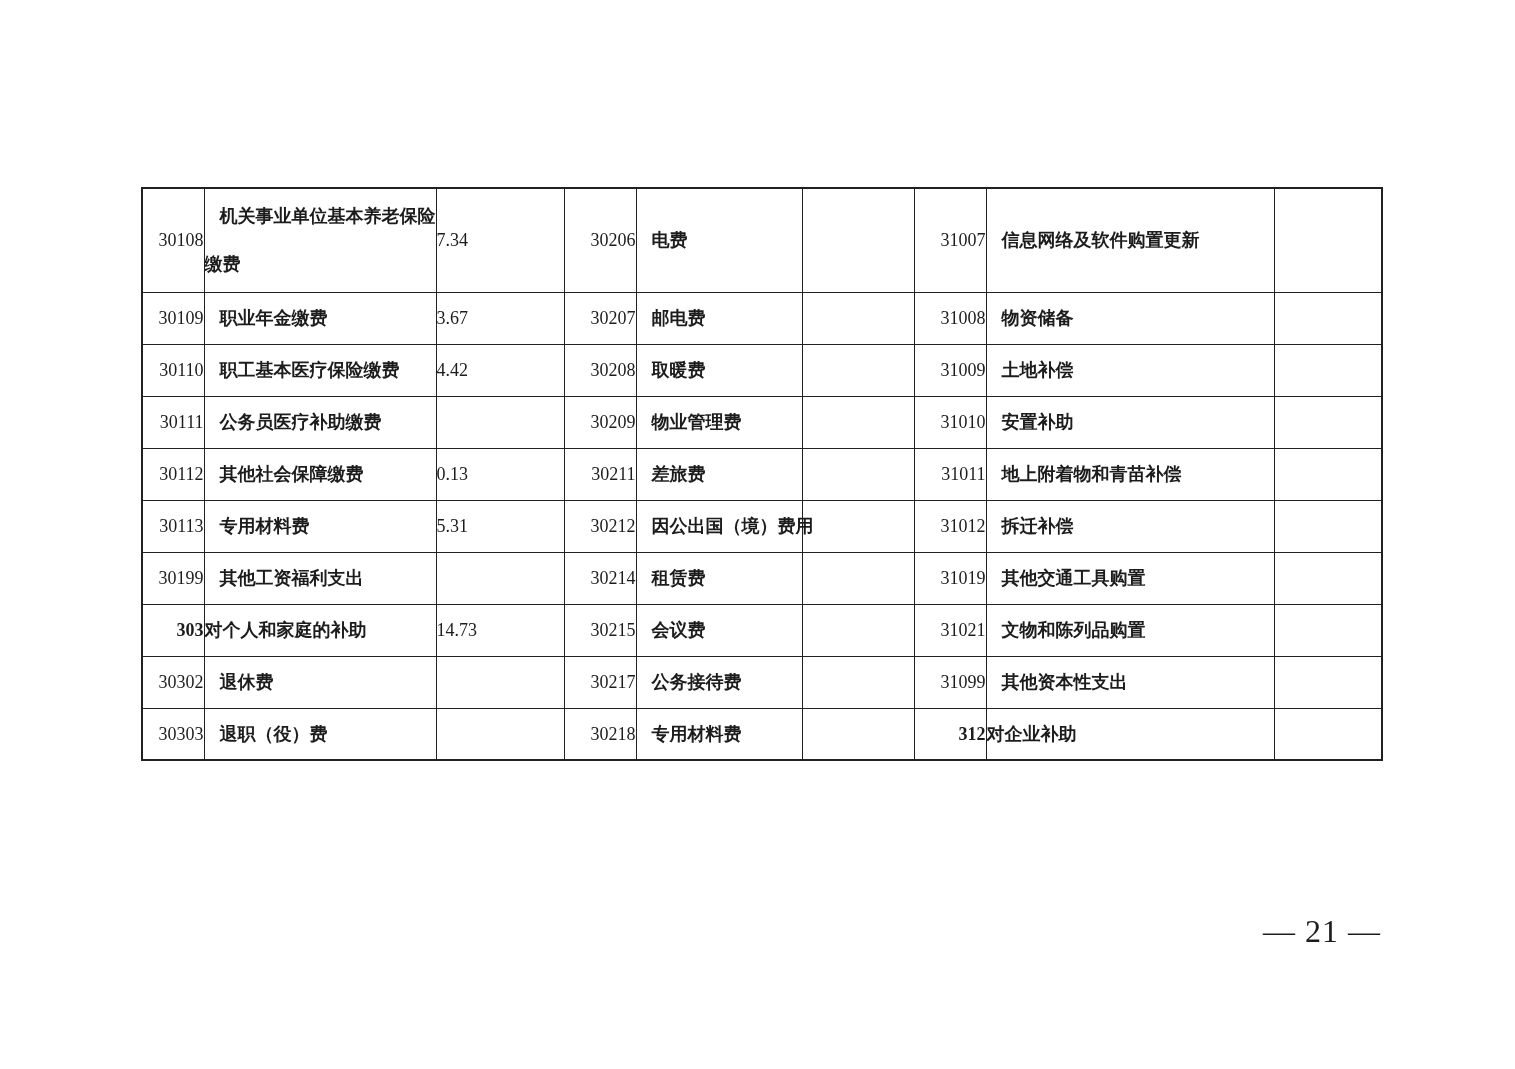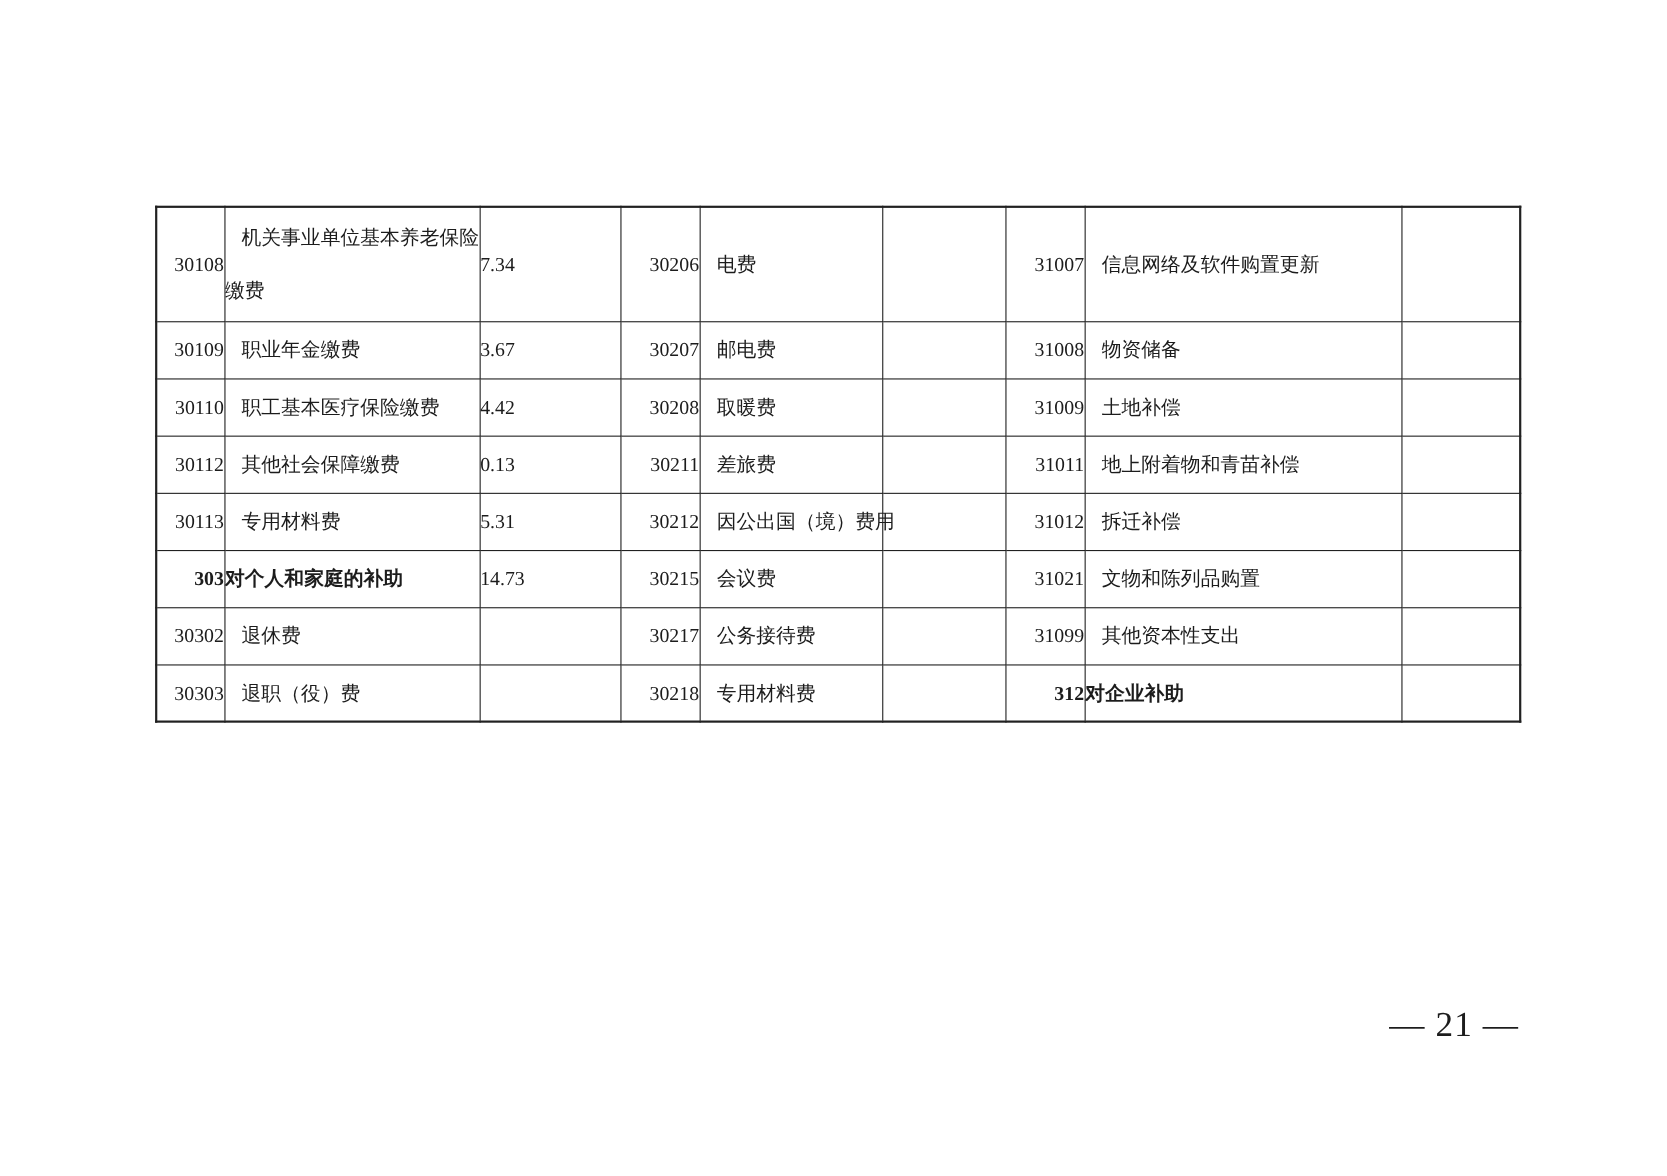--- a/index.html
+++ b/index.html
@@ -52,6 +52,7 @@
     text-indent: 15px;
     text-align: left;
     white-space: nowrap;
+    font-weight: bold;
   }
   table.budget tr:first-child td.name {
     white-space: normal;

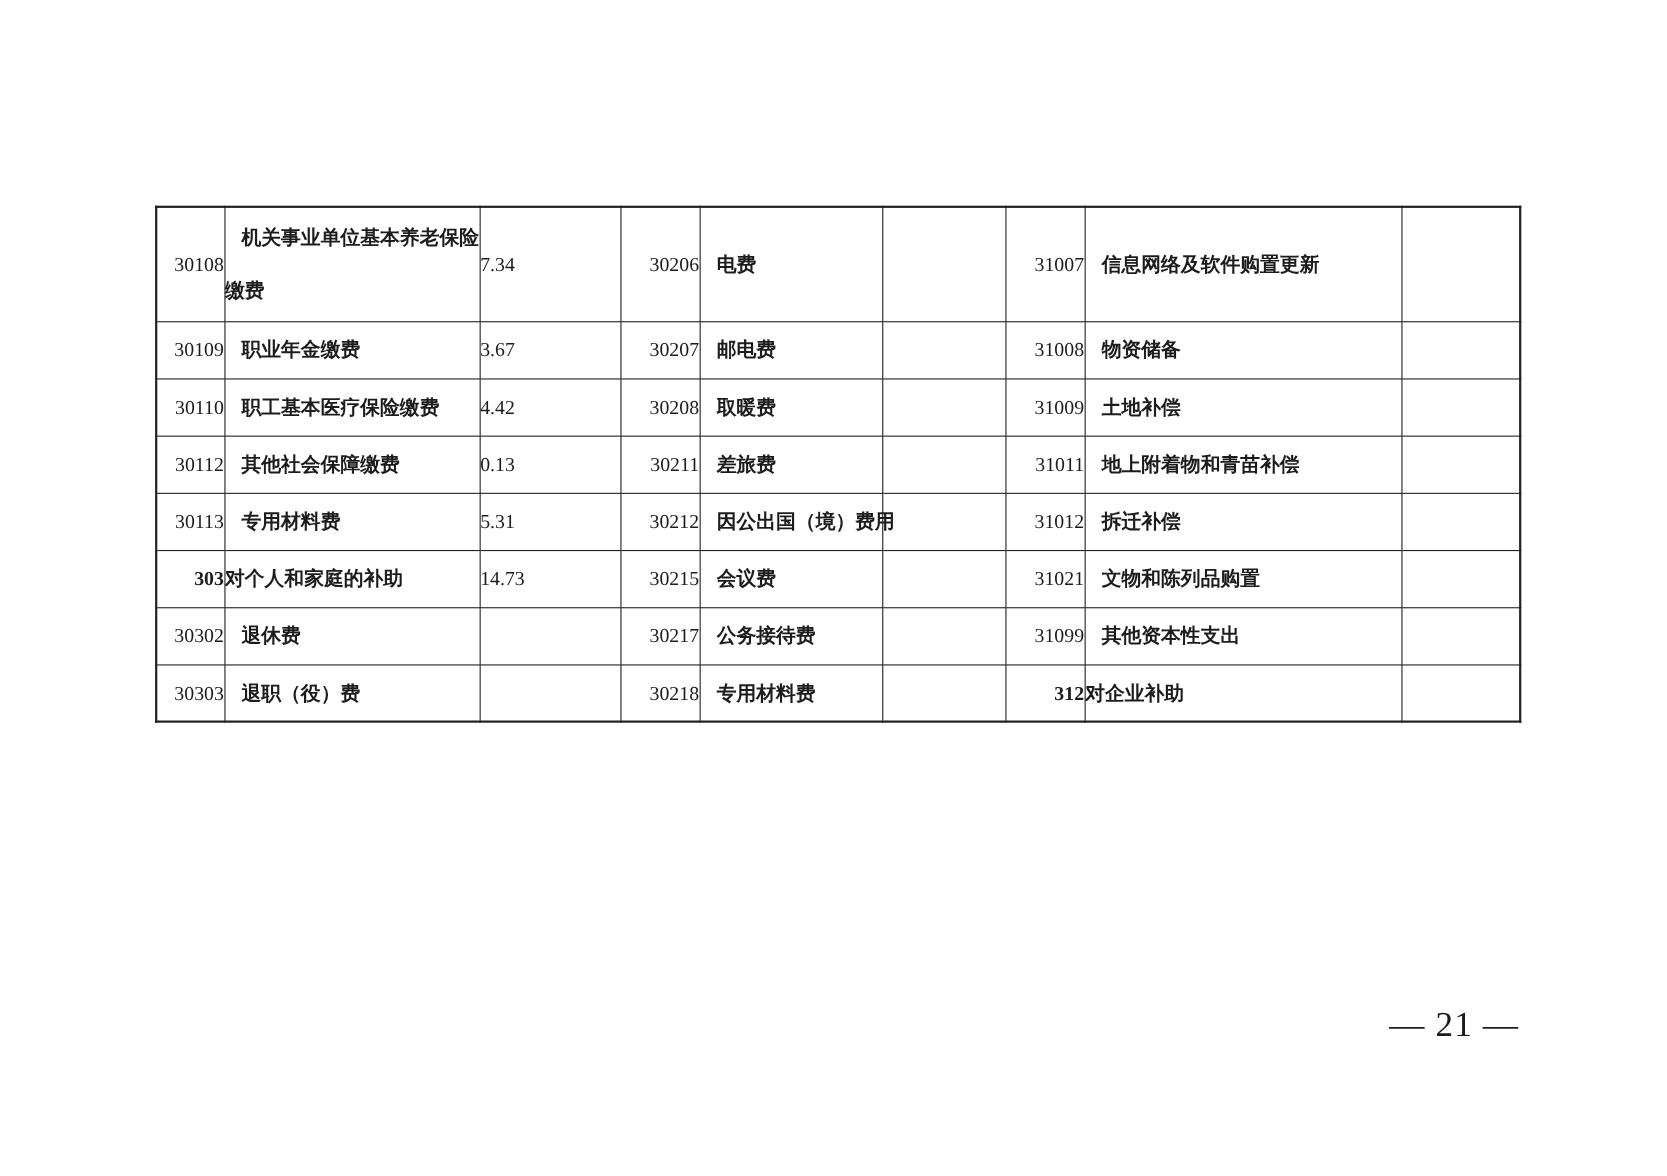--- a/index.html
+++ b/index.html
@@ -128,6 +128,17 @@
           <td class="amount"></td>
         </tr>
         <tr>
+          <td class="code">30111</td>
+          <td class="name">公务员医疗补助缴费</td>
+          <td class="amount"></td>
+          <td class="code">30209</td>
+          <td class="name">物业管理费</td>
+          <td class="amount"></td>
+          <td class="code">31010</td>
+          <td class="name">安置补助</td>
+          <td class="amount"></td>
+        </tr>
+        <tr>
           <td class="code">30112</td>
           <td class="name">其他社会保障缴费</td>
           <td class="amount">0.13</td>

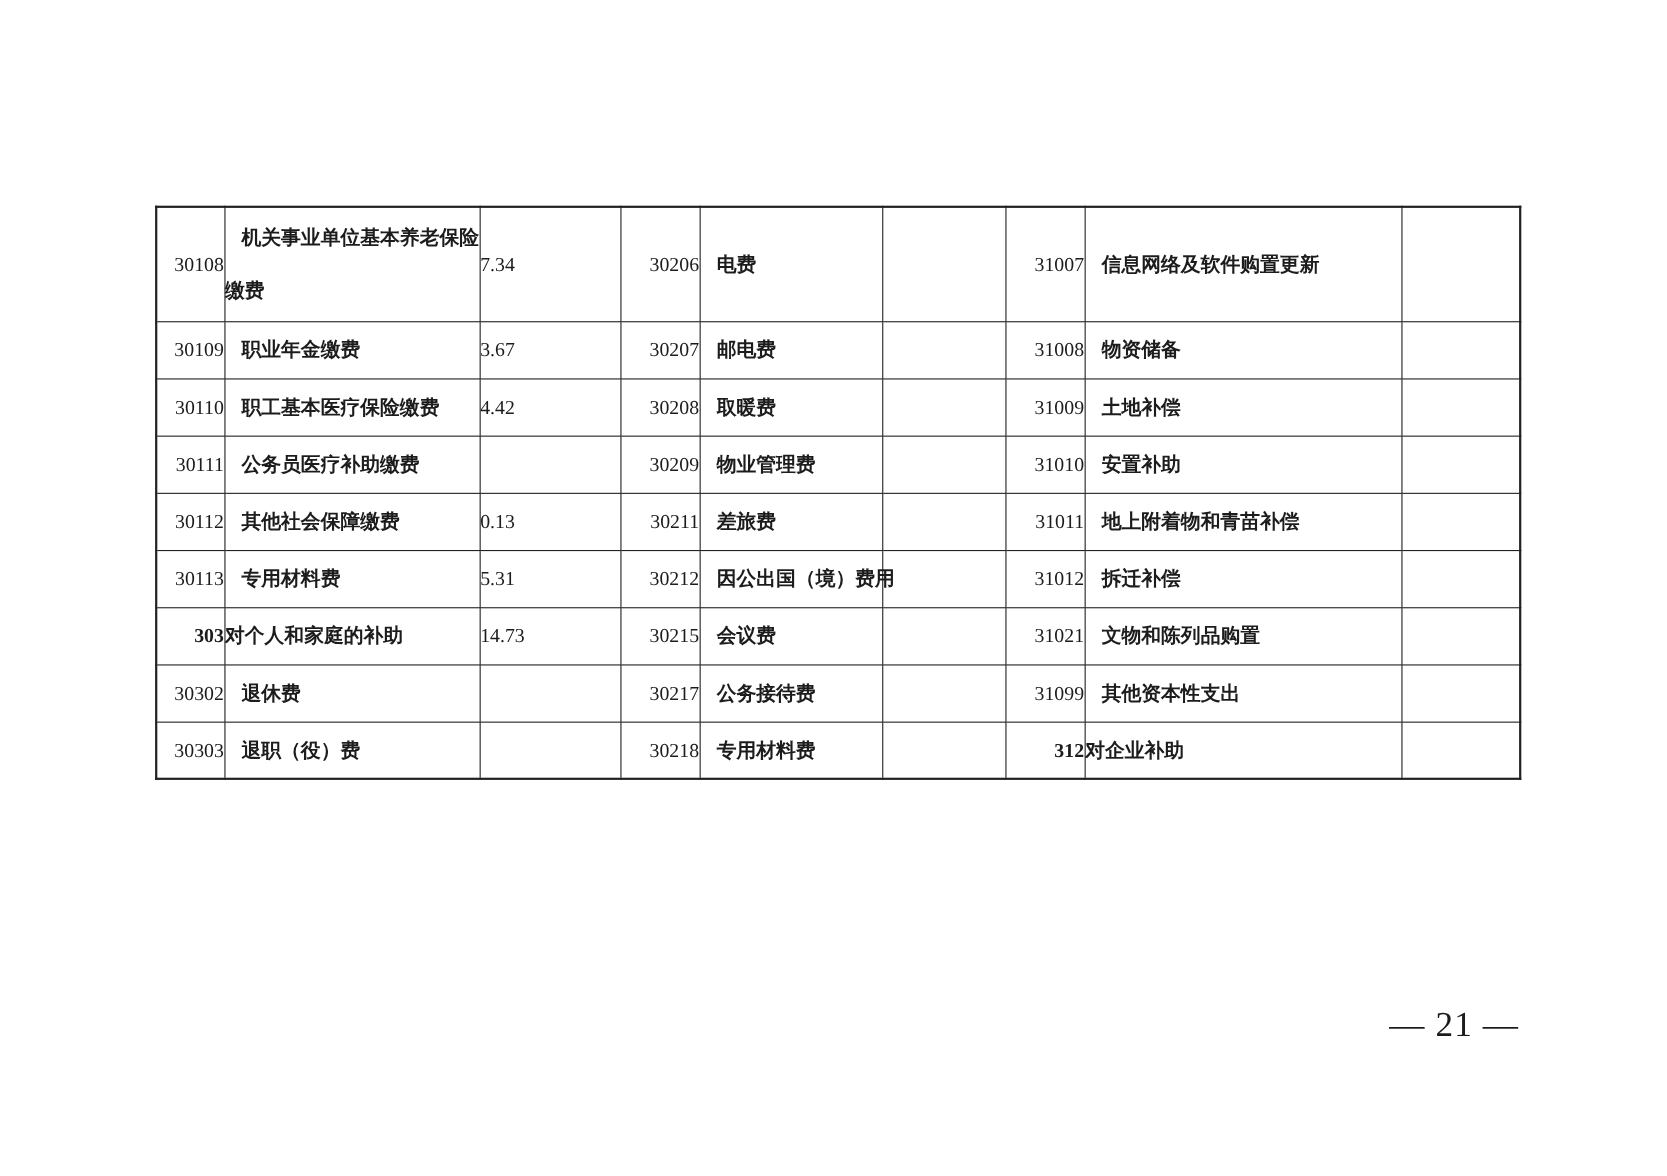--- a/index.html
+++ b/index.html
@@ -161,6 +161,17 @@
           <td class="amount"></td>
         </tr>
         <tr>
+          <td class="code">30199</td>
+          <td class="name">其他工资福利支出</td>
+          <td class="amount"></td>
+          <td class="code">30214</td>
+          <td class="name">租赁费</td>
+          <td class="amount"></td>
+          <td class="code">31019</td>
+          <td class="name">其他交通工具购置</td>
+          <td class="amount"></td>
+        </tr>
+        <tr>
           <td class="code parent">303</td>
           <td class="name parent">对个人和家庭的补助</td>
           <td class="amount">14.73</td>

